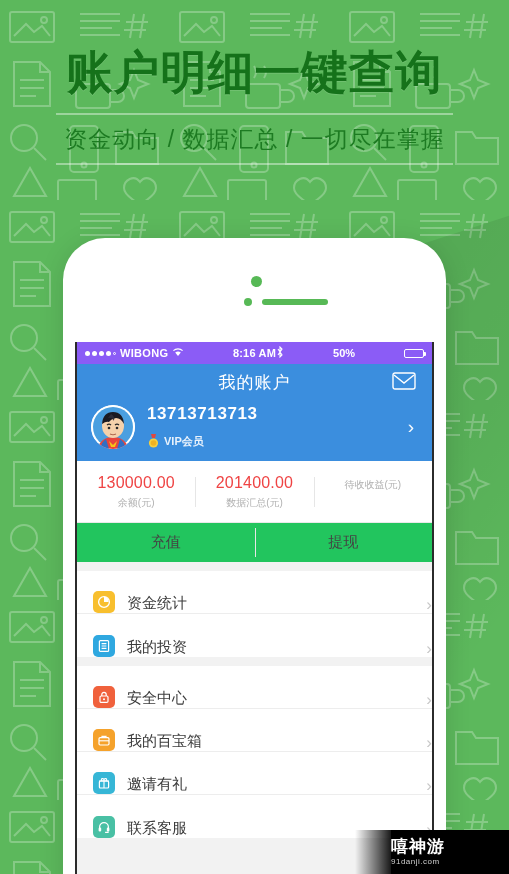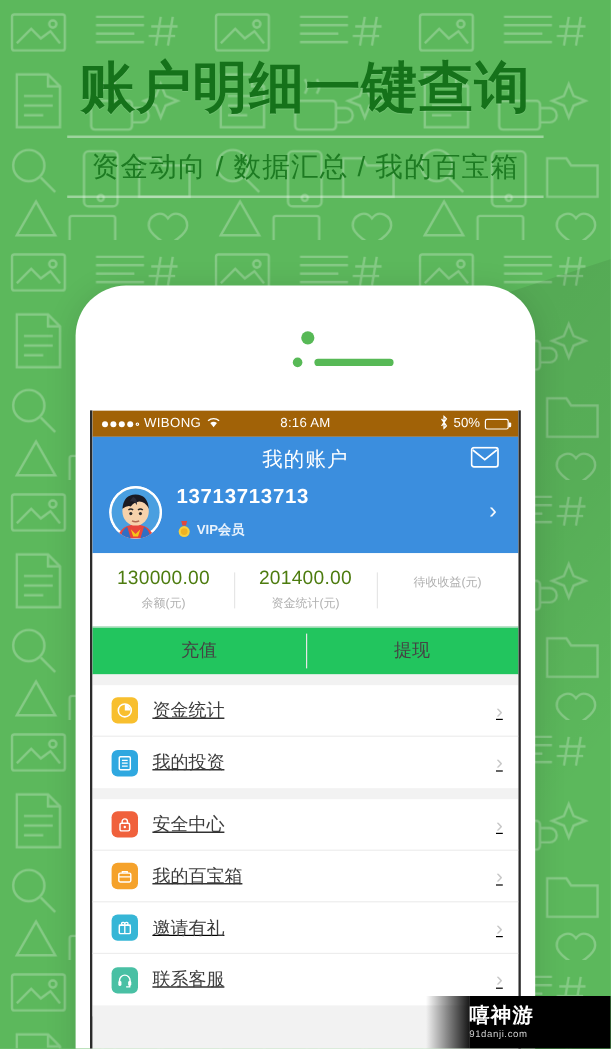--- a/index.html
+++ b/index.html
@@ -359,7 +359,7 @@
   <div id="headline-block">
     <div id="headline">账户明细一键查询</div>
     <div id="subtitle-wrap">
-      <div id="subtitle">资金动向 / 数据汇总 / 我的百宝箱</div>
+      <div id="subtitle">资金动向 / 数据汇总 / 一切尽在掌握</div>
     </div>
   </div>
 

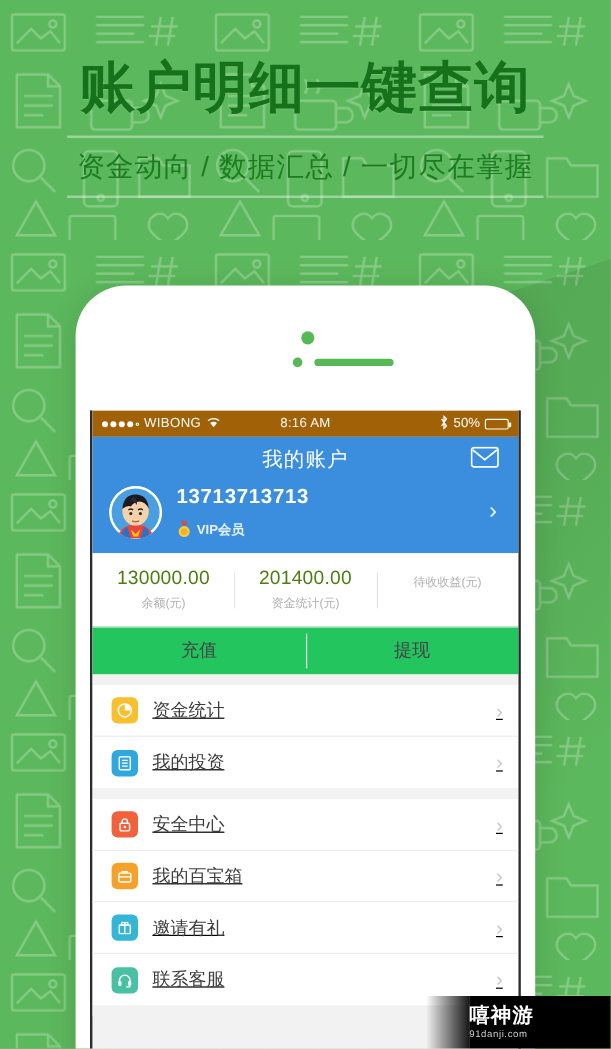--- a/index.html
+++ b/index.html
@@ -125,12 +125,13 @@
   
   #status-bar {
     height: 22px;
-    background: #a16207;
+    background: #8b5cf6;
     color: #ffffff;
     display: flex;
     align-items: center;
     padding: 0 8px;
     font-size: 11px;
+    font-weight: bold;
   }
   #status-left { display: flex; align-items: center; gap: 4px; flex: 1; }
   #signal-dots { display: flex; gap: 2px; align-items: center; }

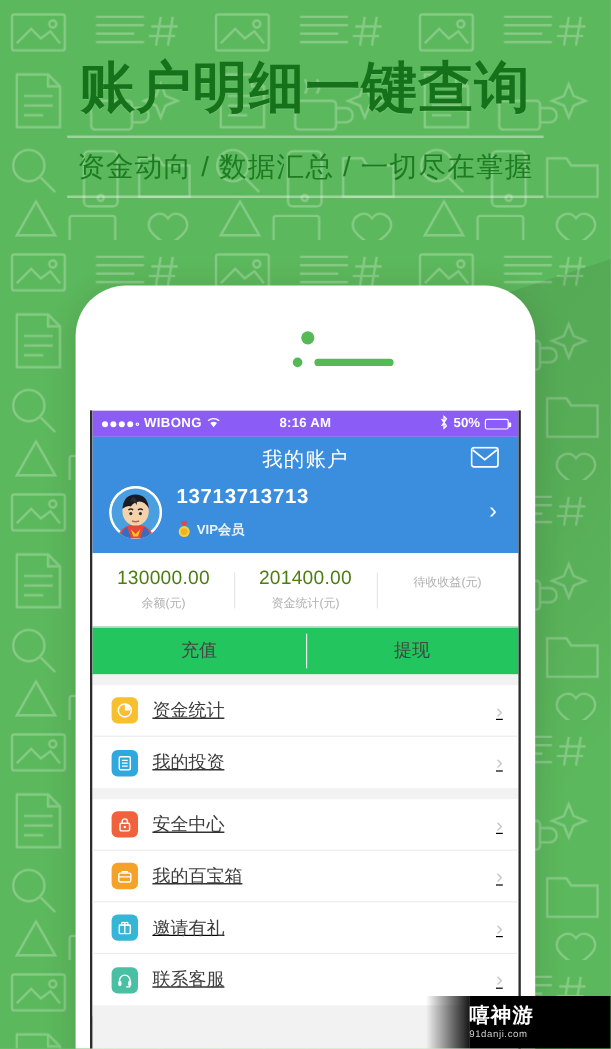--- a/index.html
+++ b/index.html
@@ -140,7 +140,7 @@
   #carrier { font-size: 11px; letter-spacing: 0.3px; }
   #wifi-icon { font-size: 11px; line-height: 1; }
   #status-center { font-size: 11px; letter-spacing: 0.2px; }
-  #status-right { display: flex; align-items: center; gap: 4px; flex: 1; justify-content: flex-end; }
+  #status-right { display: flex; align-items: center; gap: 4px; flex: 1; justify-content: space-between; }
   #bt-icon { font-size: 11px; }
   #batt-pct { font-size: 11px; }
   #batt-shell {

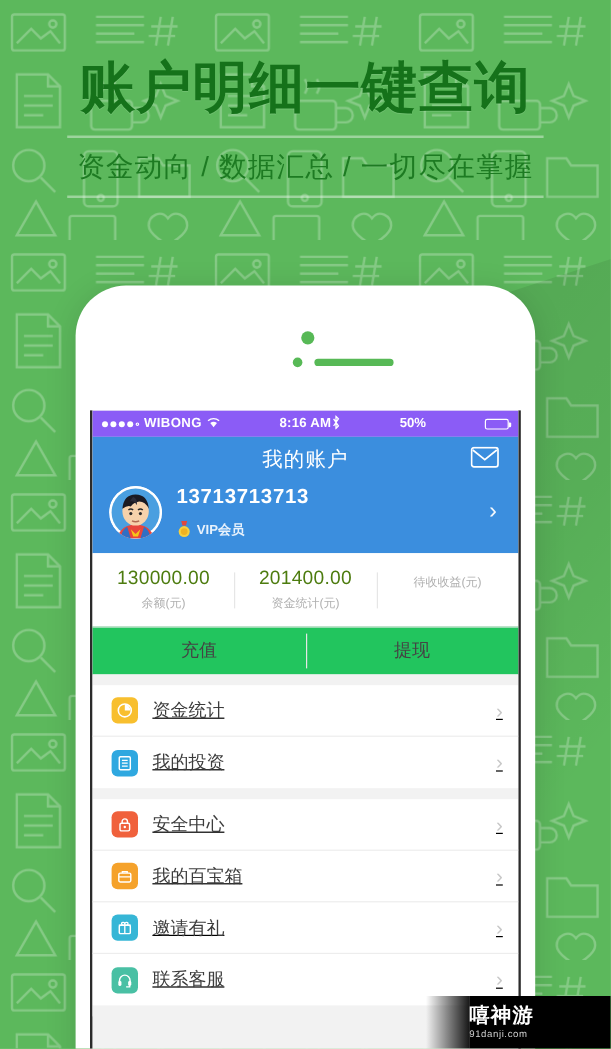--- a/index.html
+++ b/index.html
@@ -216,7 +216,7 @@
     left: 0; top: 3px; bottom: 3px;
     width: 1px; background: #e6e6e6;
   }
-  .stat-val { font-size: 16px; color: #4d7c0f; letter-spacing: 0.2px; }
+  .stat-val { font-size: 16px; color: #ef4444; letter-spacing: 0.2px; }
   .stat-lbl { font-size: 10px; color: #b0b0b0; margin-top: 4px; }
 
   

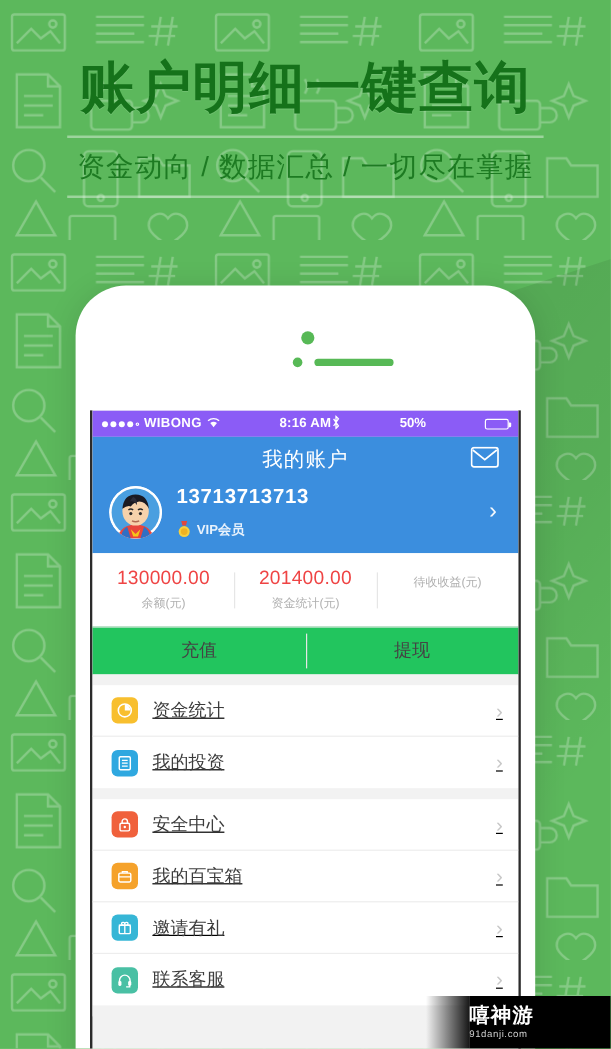--- a/index.html
+++ b/index.html
@@ -465,7 +465,7 @@
         </div>
         <div class="stat">
           <div class="stat-val">201400.00</div>
-          <div class="stat-lbl">资金统计(元)</div>
+          <div class="stat-lbl">数据汇总(元)</div>
         </div>
         <div class="stat">
           <div class="stat-lbl">待收收益(元)</div>

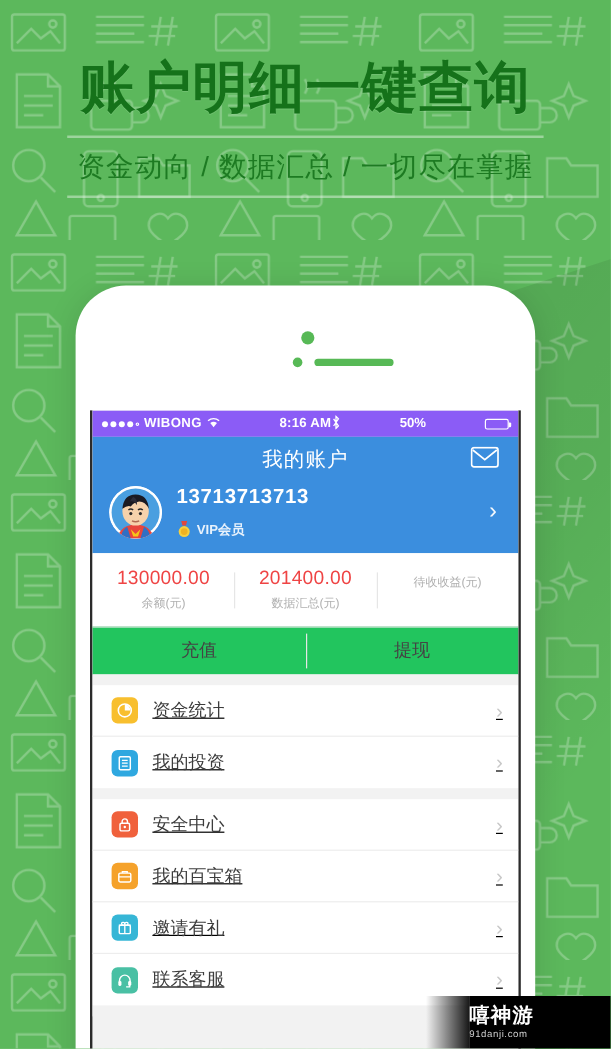--- a/index.html
+++ b/index.html
@@ -248,12 +248,11 @@
   .menu-group { background: #ffffff; }
   .menu-item {
     display: flex;
-    align-items: center;
+    align-items: flex-end;
     height: 43px;
-    padding: 0 13px 0 16px;
+    padding: 0 0 0 16px;
     border-bottom: 1px solid #ededed;
     cursor: pointer;
-    text-decoration: underline;
   }
   .menu-item:last-child { border-bottom: none; }
   .mi-icon {

